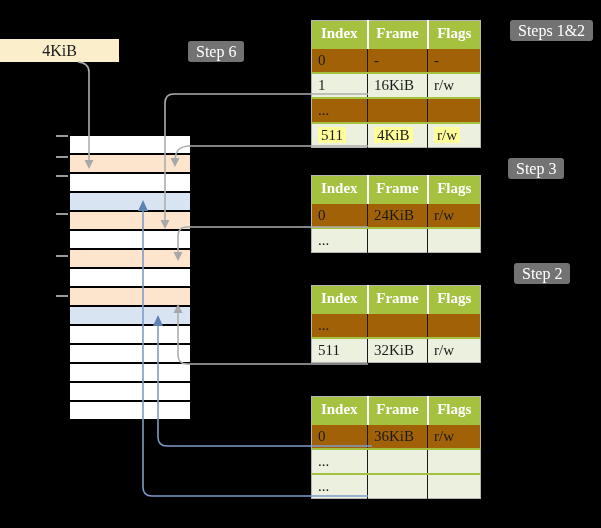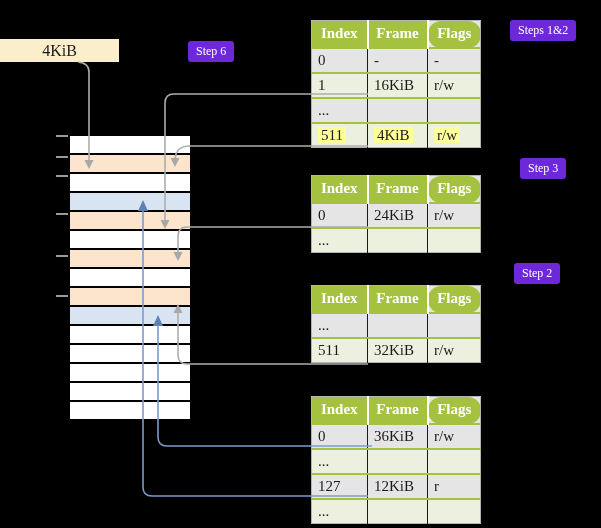--- a/index.html
+++ b/index.html
@@ -41,7 +41,7 @@
   
   table.pt{
     position:absolute;left:311px;width:169px;border-collapse:collapse;table-layout:fixed;
-    background:#e5e5e5;border:1px solid #b5b5b5;font-size:15px;
+    background:#a16207;border:1px solid #b5b5b5;font-size:15px;
   }
   table.pt th{
     background:#a4c23f;color:#fff;font-weight:bold;text-align:center;

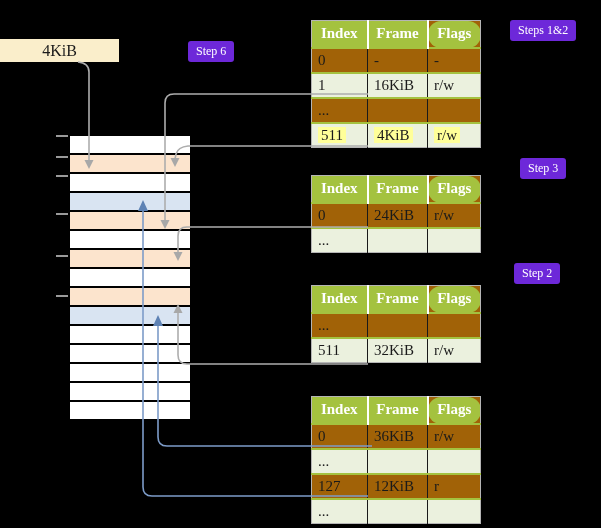--- a/index.html
+++ b/index.html
@@ -48,7 +48,7 @@
     height:27px;box-sizing:border-box;border-right:2px solid #fff;
     border-bottom:1px solid #e9efd4;font-size:15px;
   }
-  table.pt th:last-child{border-right:none;border-radius:13px;}
+  table.pt th:last-child{border-right:none;}
   table.pt td{
     height:25px;box-sizing:border-box;padding:0 0 0 6px;vertical-align:middle;
     border-top:2px solid #a4c23f;border-right:1px solid #1a1a1a;color:#1a1a1a;

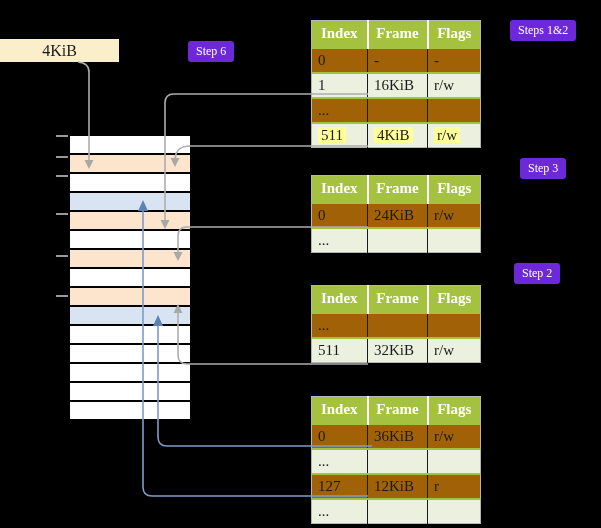--- a/index.html
+++ b/index.html
@@ -17,7 +17,7 @@
 
   
   .step-label{
-    background:#6d28d9;color:#fff;font-size:12px;line-height:19px;
+    background:#737373;color:#fff;font-size:16px;line-height:19px;
     padding:1px 8px;border-radius:3px;white-space:nowrap;
   }
   .step-0{left:188px;top:41px;}

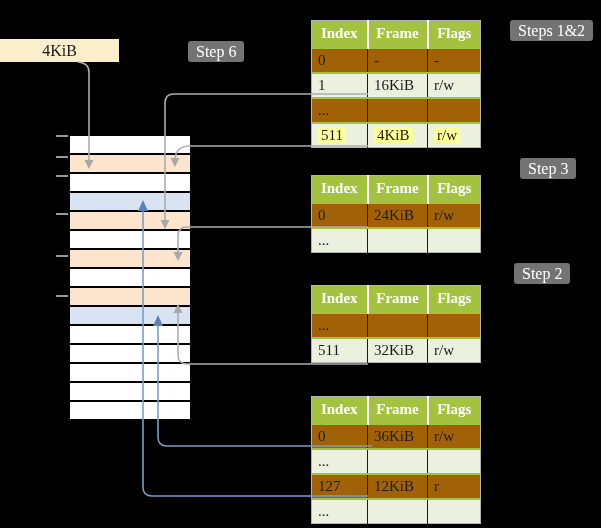--- a/index.html
+++ b/index.html
@@ -22,7 +22,7 @@
   }
   .step-0{left:188px;top:41px;}
   .steps-12{left:510px;top:20px;}
-  .step-3{left:520px;top:158px;}
+  .step-3{left:508px;top:158px;}
   .step-4{left:514px;top:263px;}
 
   

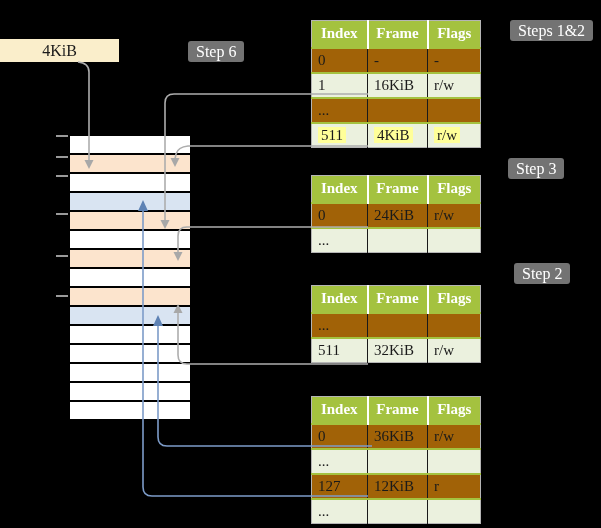--- a/index.html
+++ b/index.html
@@ -206,11 +206,6 @@
     <td></td>
     <td></td>
   </tr>
-  <tr>
-    <td>127</td>
-    <td>12KiB</td>
-    <td>r</td>
-  </tr>
   <tr class="shaded">
     <td>...</td>
     <td></td>

